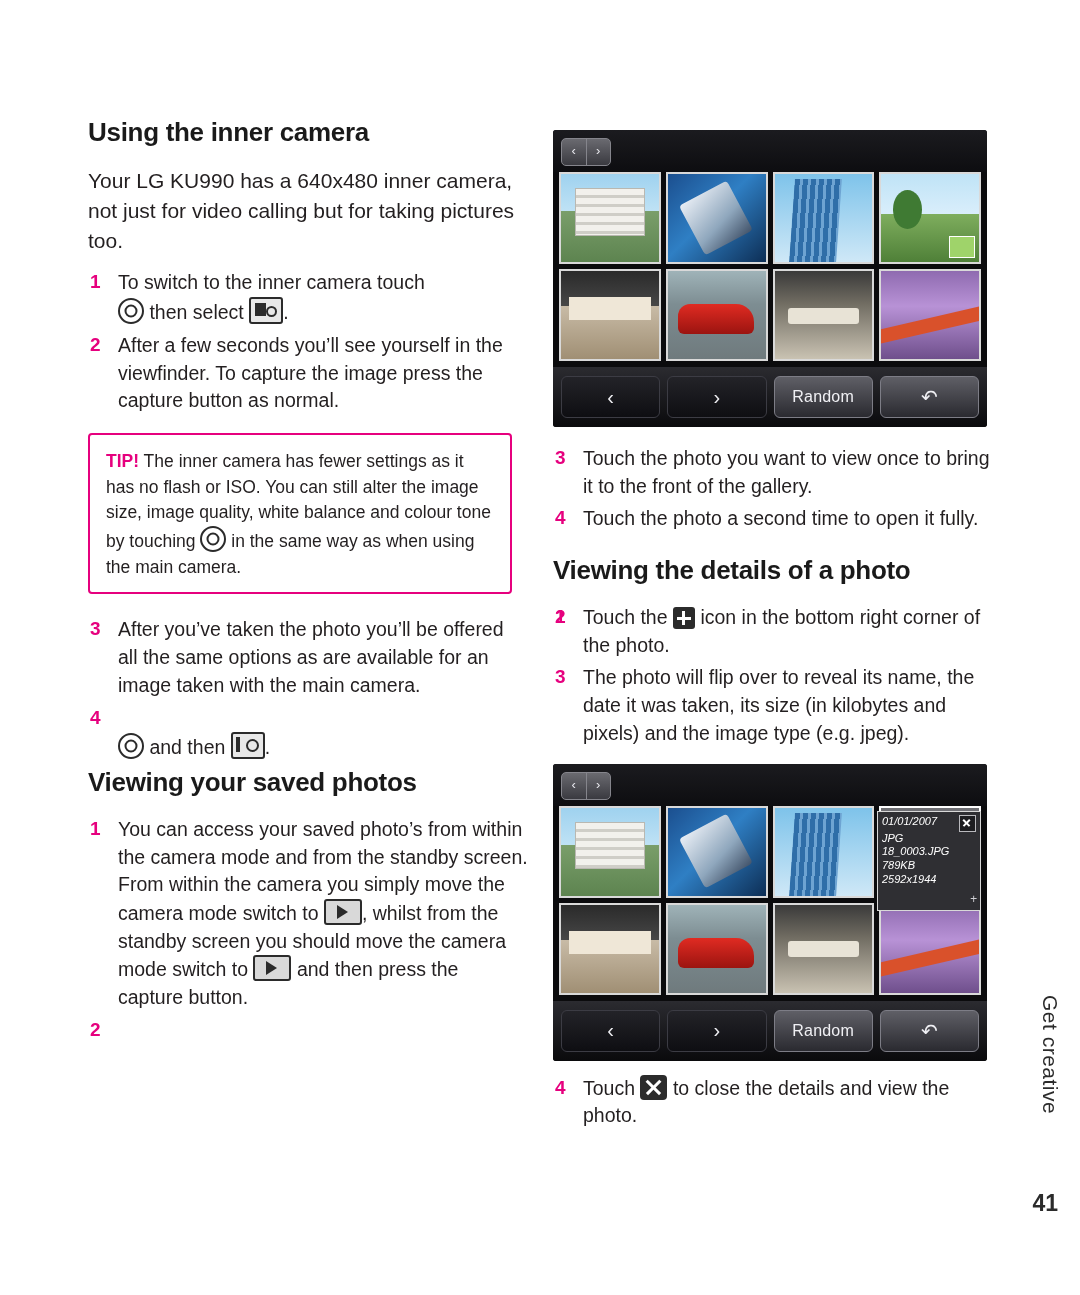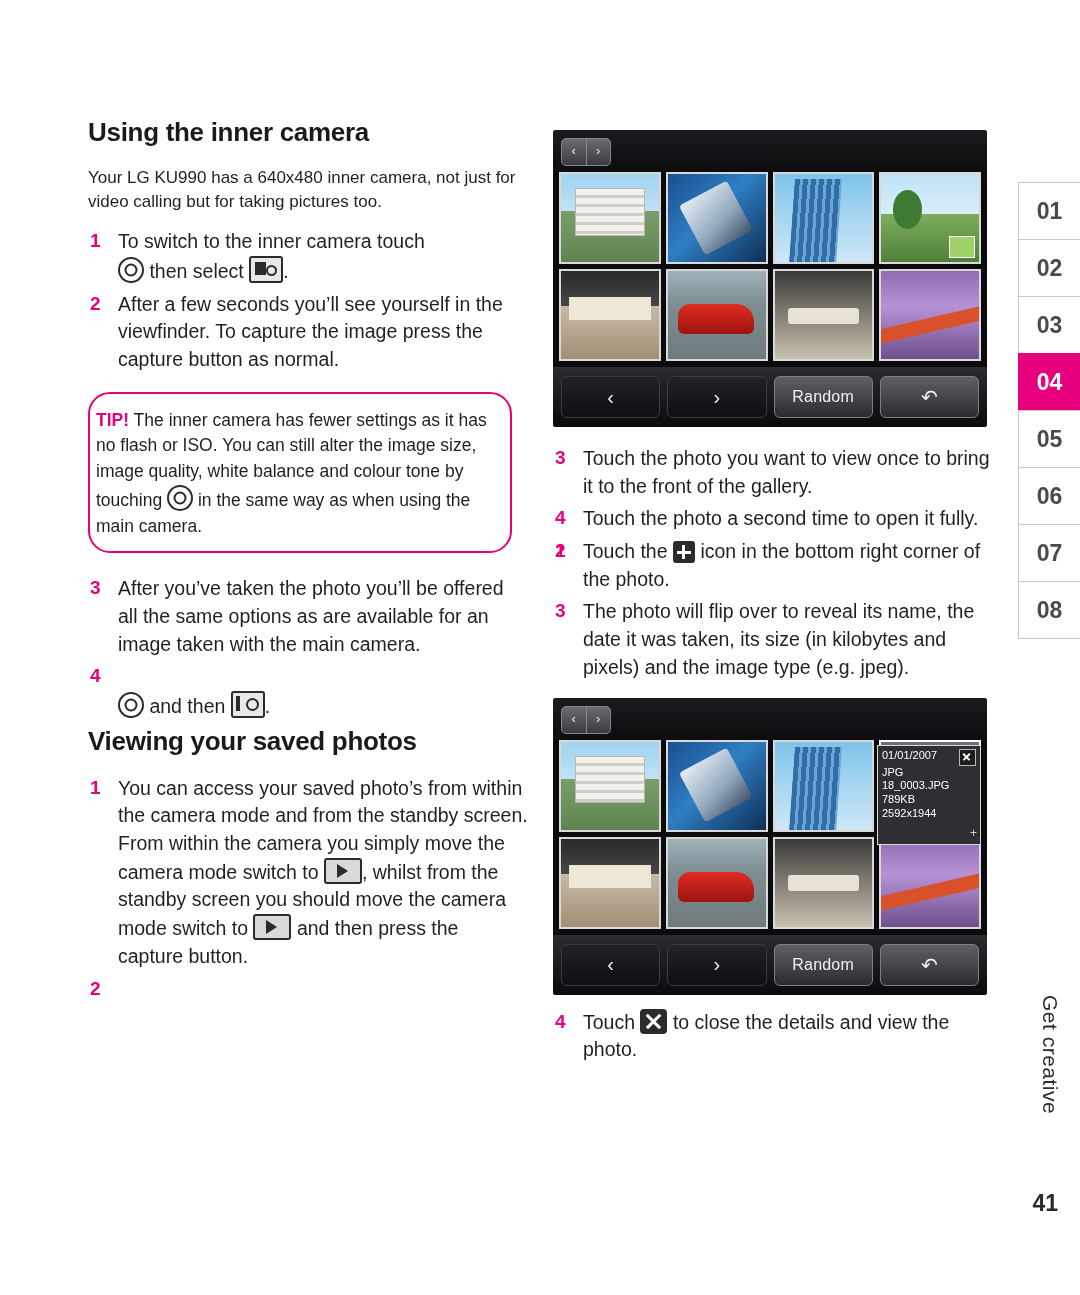--- a/index.html
+++ b/index.html
@@ -45,7 +45,7 @@
     color: #1a1a1a;
   }
   p.body {
-    font-size: 17px;
+    font-size: 21px;
     line-height: 1.42;
     margin: 0 0 14px 0;
     color: #231f20;

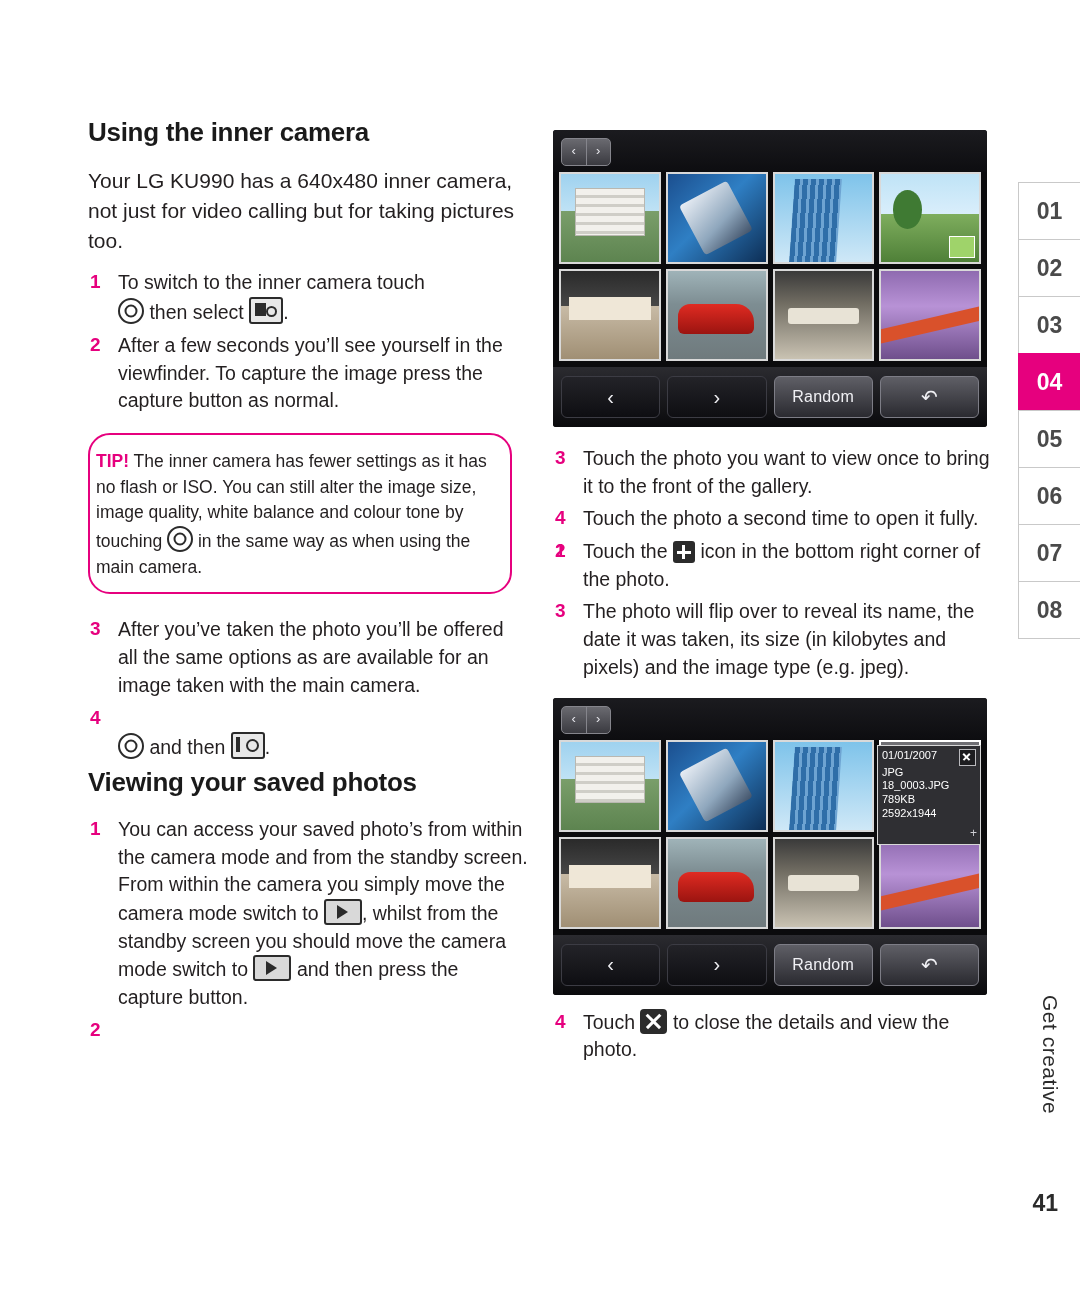--- a/index.html
+++ b/index.html
@@ -642,16 +642,6 @@
     </ol>
   </div>
 
-  <div class="tabs">
-    <div class="tab">01</div>
-    <div class="tab">02</div>
-    <div class="tab">03</div>
-    <div class="tab active">04</div>
-    <div class="tab">05</div>
-    <div class="tab">06</div>
-    <div class="tab">07</div>
-    <div class="tab">08</div>
-  </div>
 
   <div class="vlabel">Get creative</div>
   <div class="pageno">41</div>

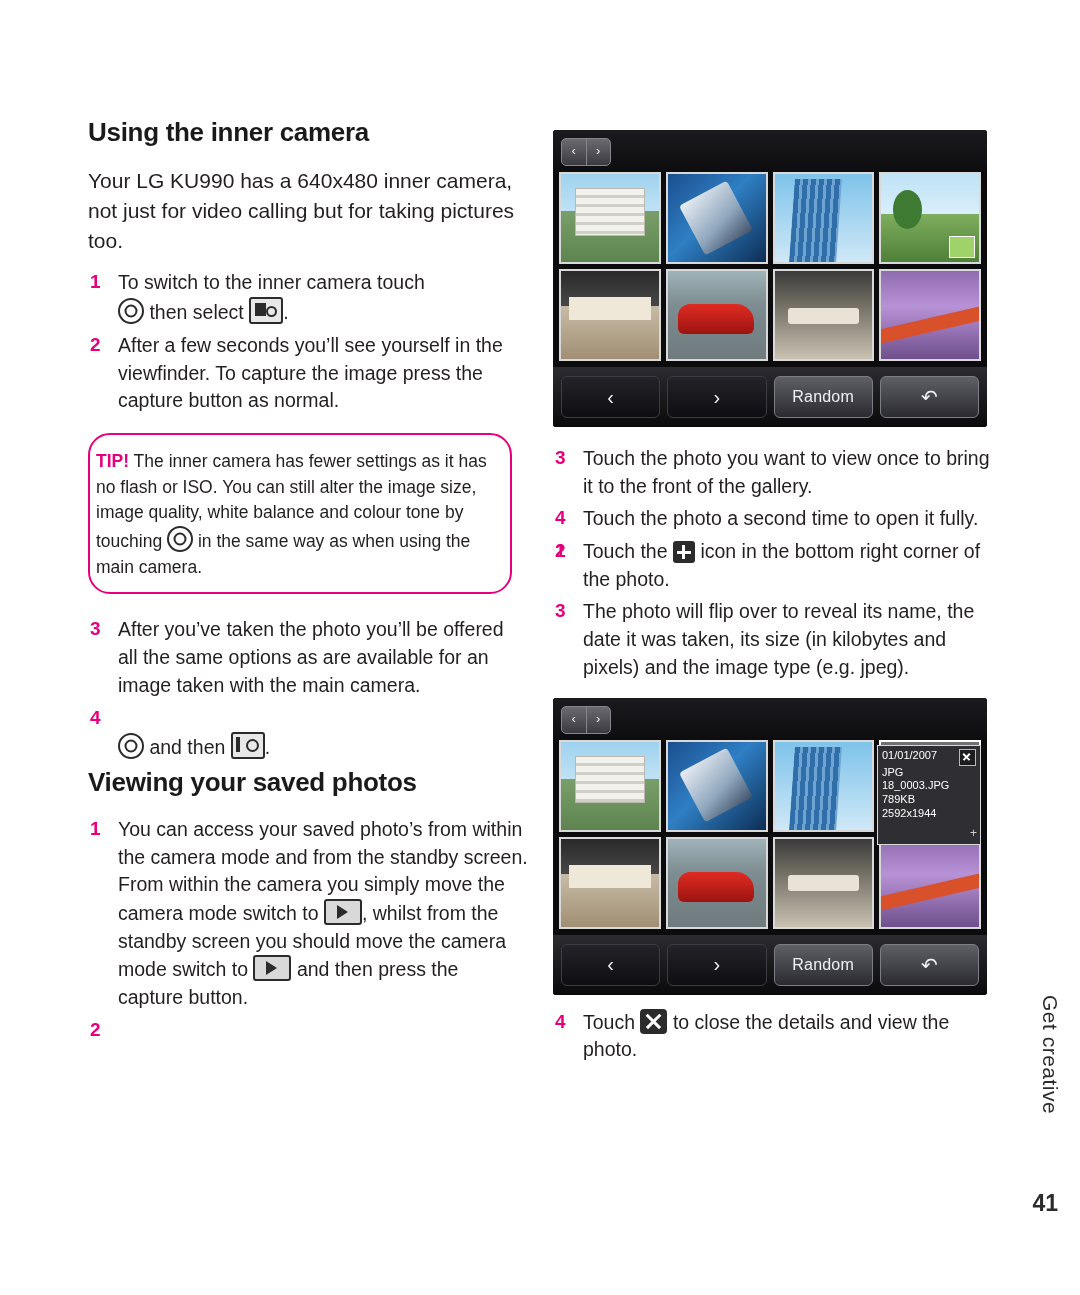--- a/index.html
+++ b/index.html
@@ -75,8 +75,8 @@
   
   .tip-box {
     border: 2px solid #e6007e;
-    border-radius: 22px;
-    padding: 14px 16px 12px 6px;
+    border-radius: 4px;
+    padding: 14px 16px 12px 16px;
     margin: 18px 16px 22px 0;
     font-size: 17.5px;
     line-height: 1.47;

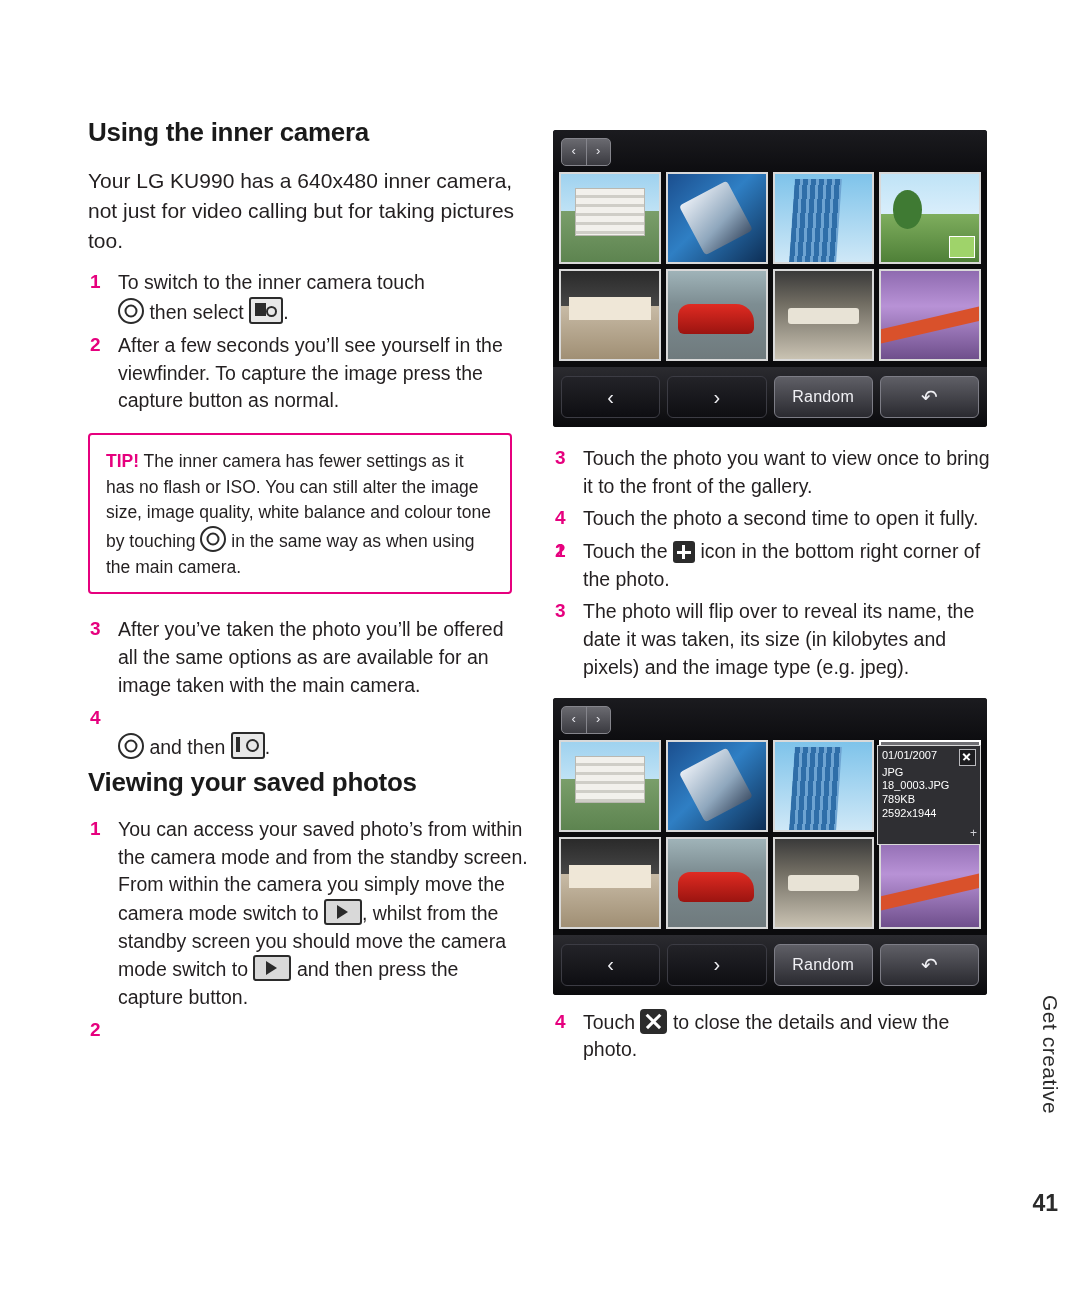--- a/index.html
+++ b/index.html
@@ -569,6 +569,7 @@
       </li>
     </ol>
 
+    <h2 class="section-title" style="margin-top:22px;">Viewing the details of a photo</h2>
 
     <ol class="steps">
       <li>

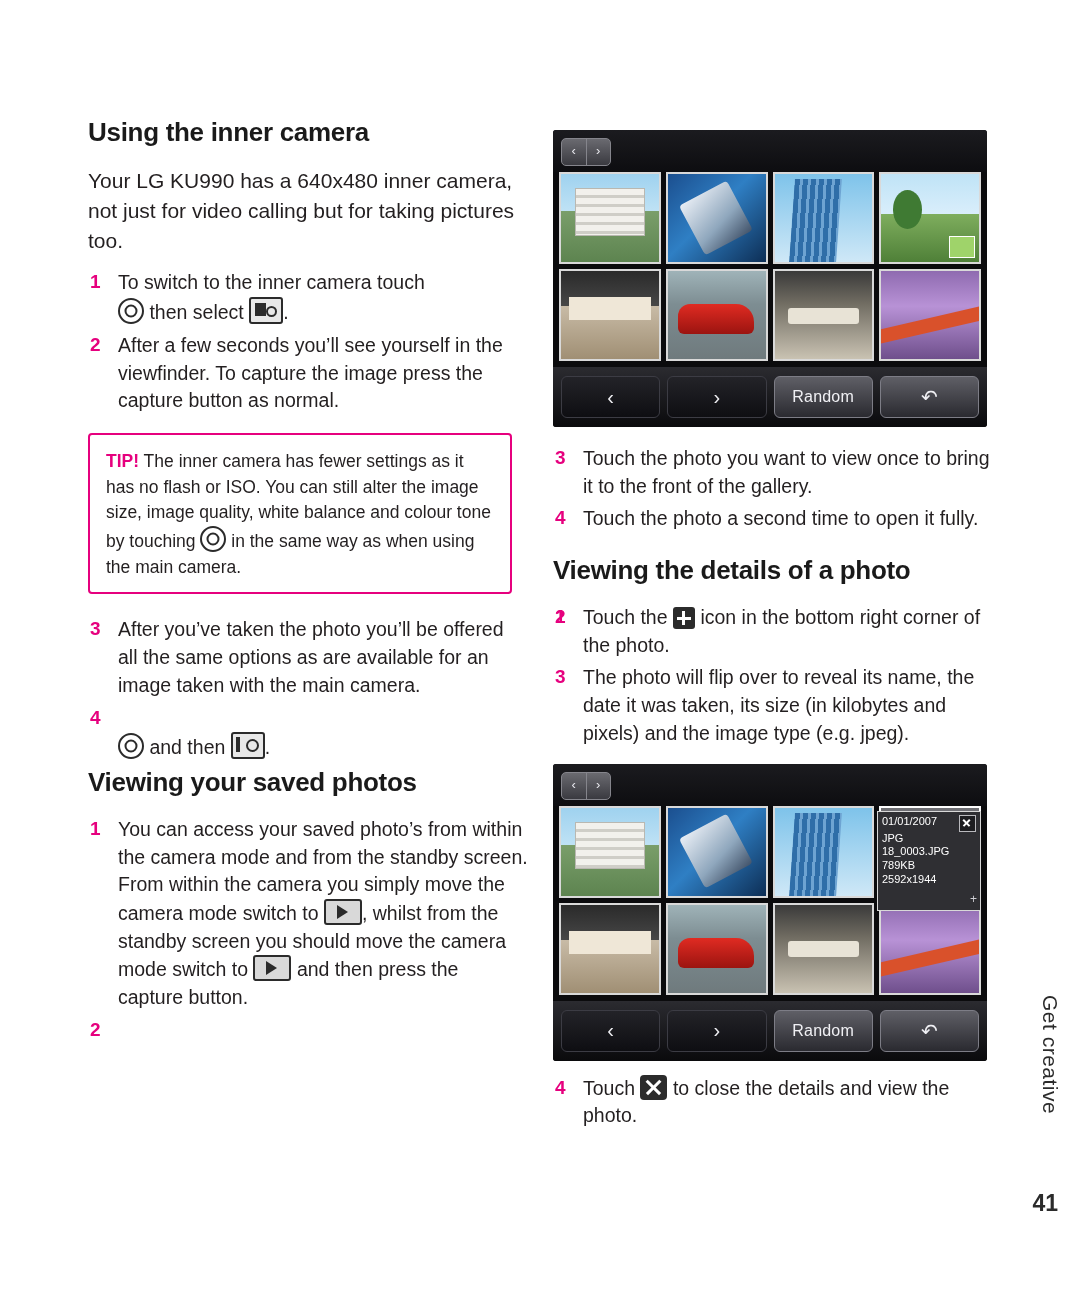--- a/index.html
+++ b/index.html
@@ -384,6 +384,7 @@
     padding: 3px 4px;
     box-sizing: border-box;
     font-family: "Liberation Sans", sans-serif;
+    font-style: italic;
   }
   .detail-panel .row1 {
     display: flex;

